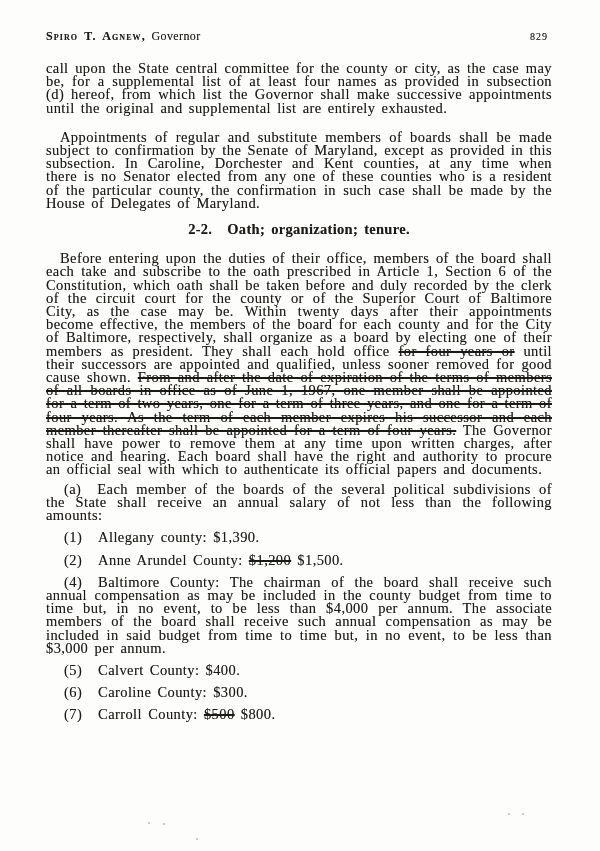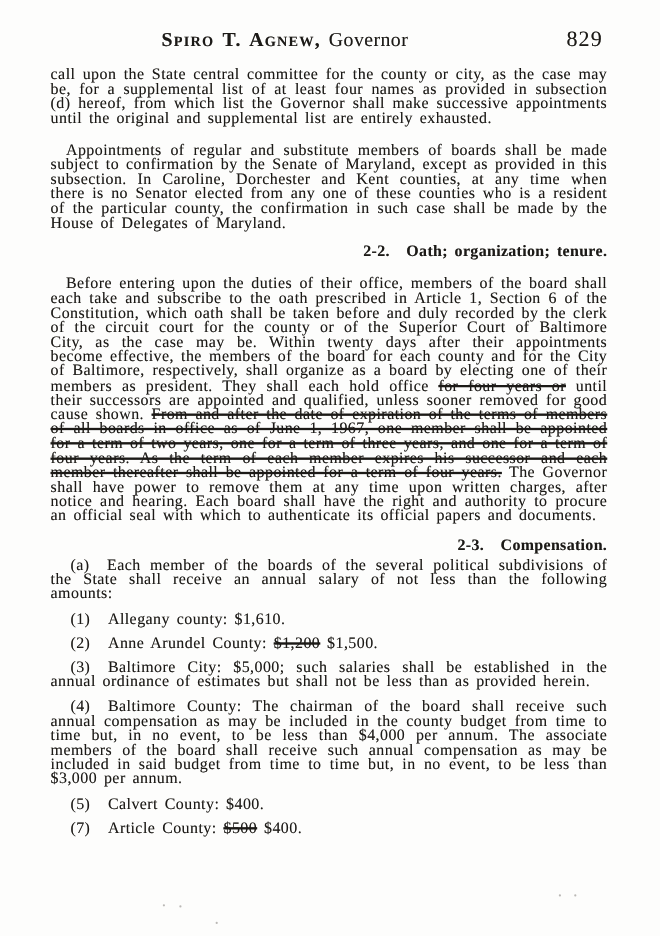--- a/index.html
+++ b/index.html
@@ -22,8 +22,8 @@
   .running-head { position:relative; height:15px; margin-bottom:17px; }
   .running-title {
     position:absolute; left:0; right:80px; top:0;
-    text-align:center; white-space:nowrap;
-    font-size:18px;
+    text-align:left; white-space:nowrap;
+    font-size:12px;
   }
   .rh-name { font-variant:small-caps; letter-spacing:1.1px; font-weight:600; }
   .rh-role { letter-spacing:0.4px; }

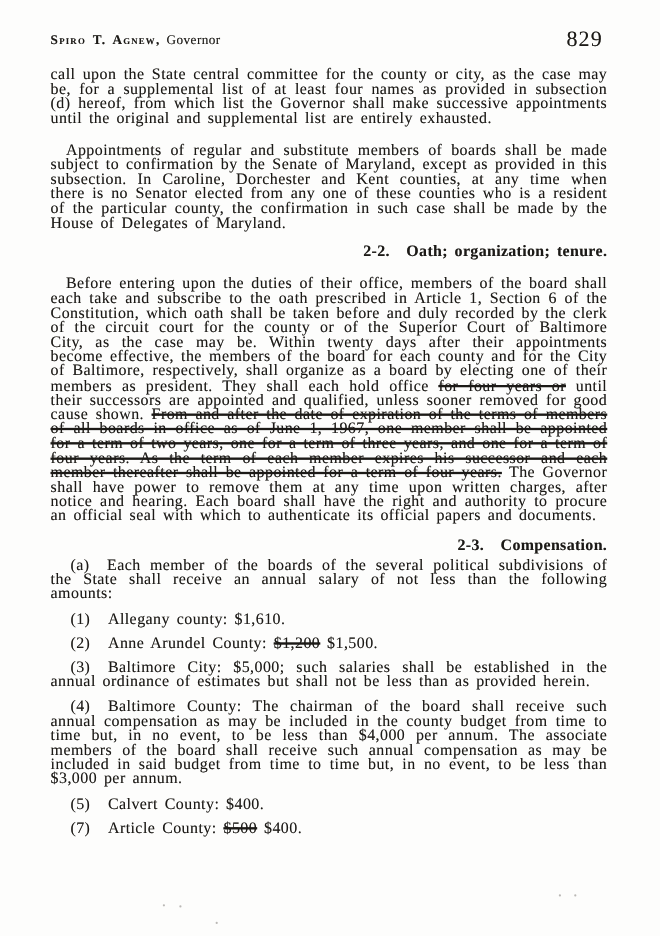--- a/index.html
+++ b/index.html
@@ -27,7 +27,7 @@
   }
   .rh-name { font-variant:small-caps; letter-spacing:1.1px; font-weight:600; }
   .rh-role { letter-spacing:0.4px; }
-  .page-number { position:absolute; right:4px; top:0; font-size:20px; letter-spacing:1px;text-align:center; }
+  .page-number { position:absolute; right:4px; top:0; font-size:10px; letter-spacing:1px;text-align:center; }
   p { margin:0; }
   .body { margin:16px 0 6px; text-indent:14px; text-align:justify; }
   .no-indent { text-indent:0; }

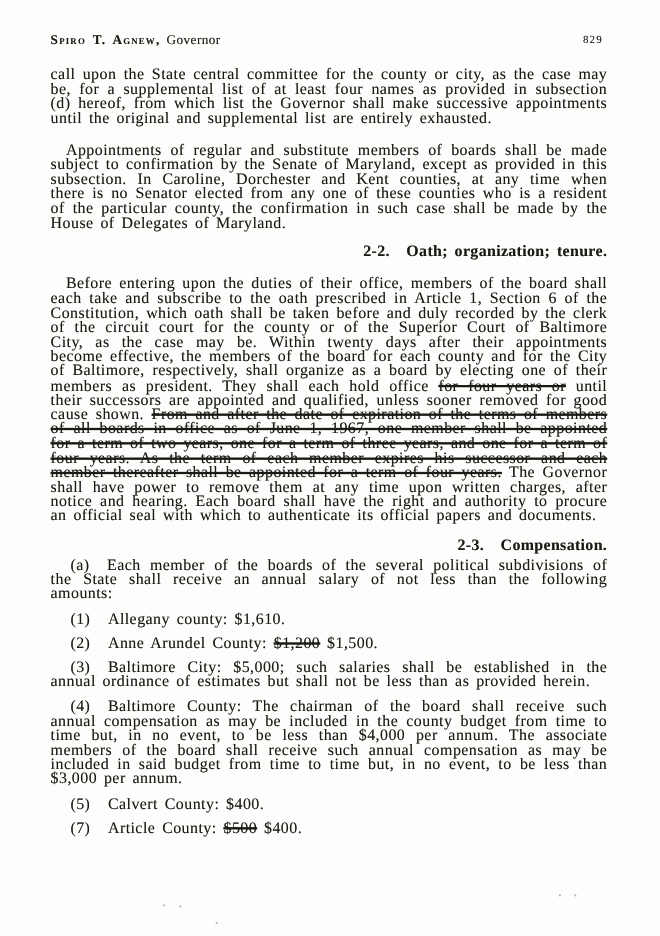--- a/index.html
+++ b/index.html
@@ -33,7 +33,7 @@
   .no-indent { text-indent:0; }
   .heading {
     margin:13px 0 5px; font-weight:bold; font-size:14.5px;
-    text-align:right; letter-spacing:0.3px;
+    text-align:center; letter-spacing:0.3px;
   }
   .sec-num { margin-right:15px; }
   .intro { margin:0; text-indent:18px; text-align:justify; }

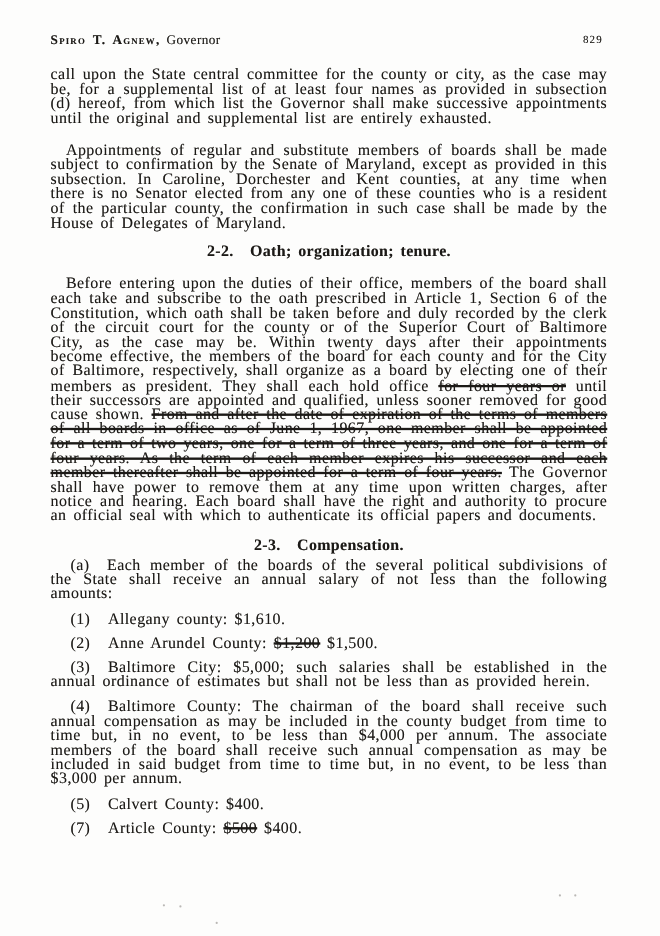--- a/index.html
+++ b/index.html
@@ -66,7 +66,6 @@
 
   <p class="body"><span>Before entering upon the duties of their office, members of the board shall each take and subscribe to the oath prescribed in Article 1, Section 6 of the Constitution, which oath shall be taken before and duly recorded by the clerk of the circuit court for the county or of the Superior Court of Baltimore City, as the case may be. Within twenty days after their appointments become effective, the members of the board for each county and for the City of Baltimore, respectively, shall organize as a board by electing one of their members as president. They shall each hold office </span><span class="strike">for four years or</span><span> until their successors are appointed and qualified, unless sooner removed for good cause shown. </span><span class="strike">From and after the date of expiration of the terms of members of all boards in office as of June 1, 1967, one member shall be appointed for a term of two years, one for a term of three years, and one for a term of four years. As the term of each member expires his successor and each member thereafter shall be appointed for a term of four years.</span><span> The Governor shall have power to remove them at any time upon written charges, after notice and hearing. Each board shall have the right and authority to procure an official seal with which to authenticate its official papers and documents.</span></p>
 
-  <h2 class="heading"><span class="sec-num">2-3.</span><span>Compensation.</span></h2>
 
   <p class="intro"><span class="item-num">(a)</span><span>Each member of the boards of the several political subdivisions of the State shall receive an annual salary of not less than the following amounts:</span></p>
 

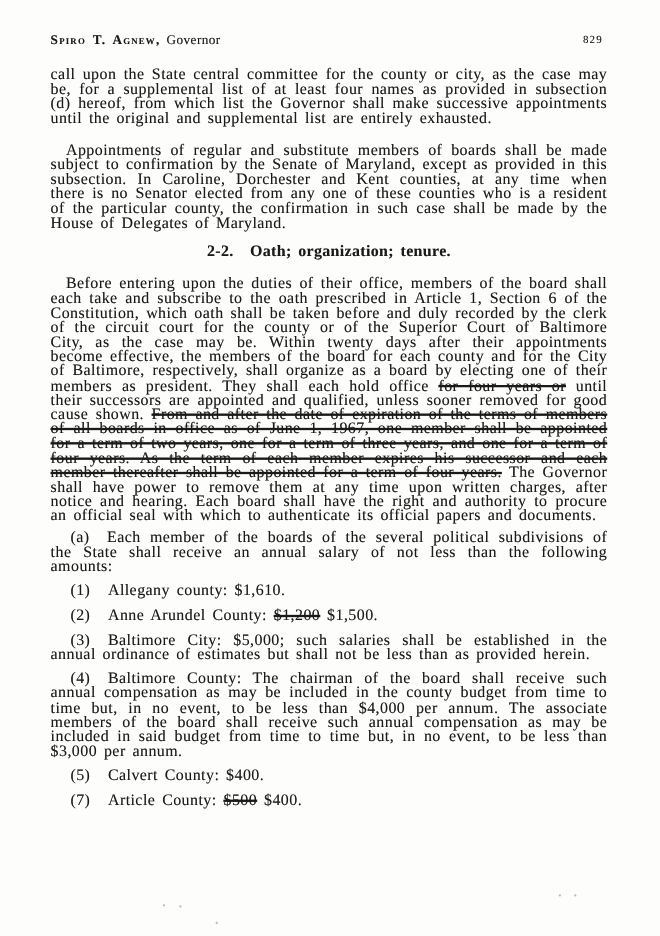--- a/index.html
+++ b/index.html
@@ -69,7 +69,7 @@
 
   <p class="intro"><span class="item-num">(a)</span><span>Each member of the boards of the several political subdivisions of the State shall receive an annual salary of not less than the following amounts:</span></p>
 
-  <p class="item"><span class="item-num">(1)</span><span>Allegany county: $1,610.</span></p>
+  <p class="item"><span class="item-num">(1)</span><span>Allegany county: $1,390.</span></p>
 
   <p class="item"><span class="item-num">(2)</span><span>Anne Arundel County: </span><span class="strike">$1,200</span><span> $1,500.</span></p>
 

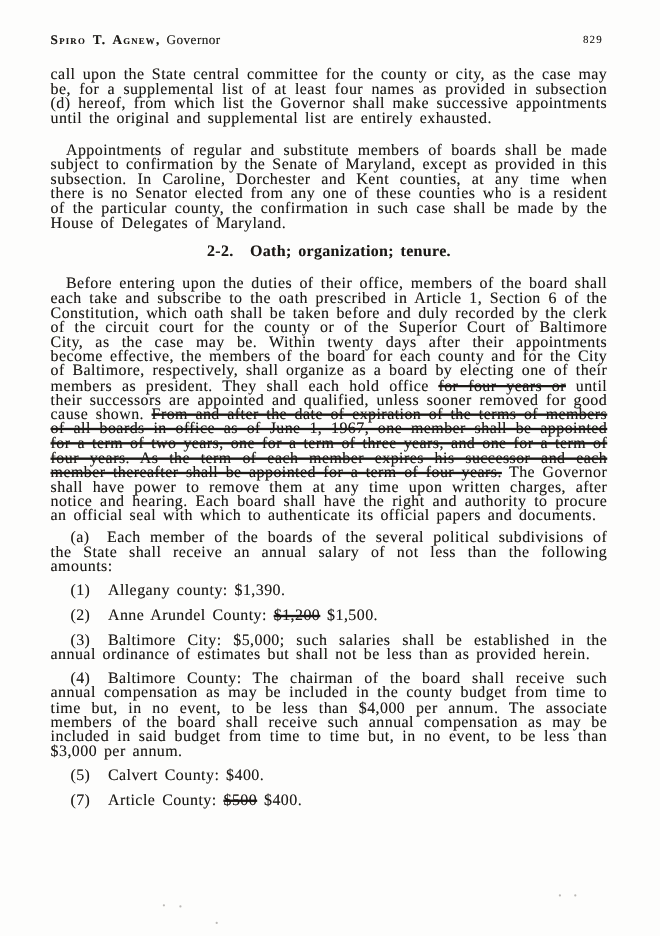--- a/index.html
+++ b/index.html
@@ -73,7 +73,6 @@
 
   <p class="item"><span class="item-num">(2)</span><span>Anne Arundel County: </span><span class="strike">$1,200</span><span> $1,500.</span></p>
 
-  <p class="item"><span class="item-num">(3)</span><span>Baltimore City: $5,000; such salaries shall be established in the annual ordinance of estimates but shall not be less than as provided herein.</span></p>
 
   <p class="item"><span class="item-num">(4)</span><span>Baltimore County: The chairman of the board shall receive such annual compensation as may be included in the county budget from time to time but, in no event, to be less than $4,000 per annum. The associate members of the board shall receive such annual compensation as may be included in said budget from time to time but, in no event, to be less than $3,000 per annum.</span></p>
 

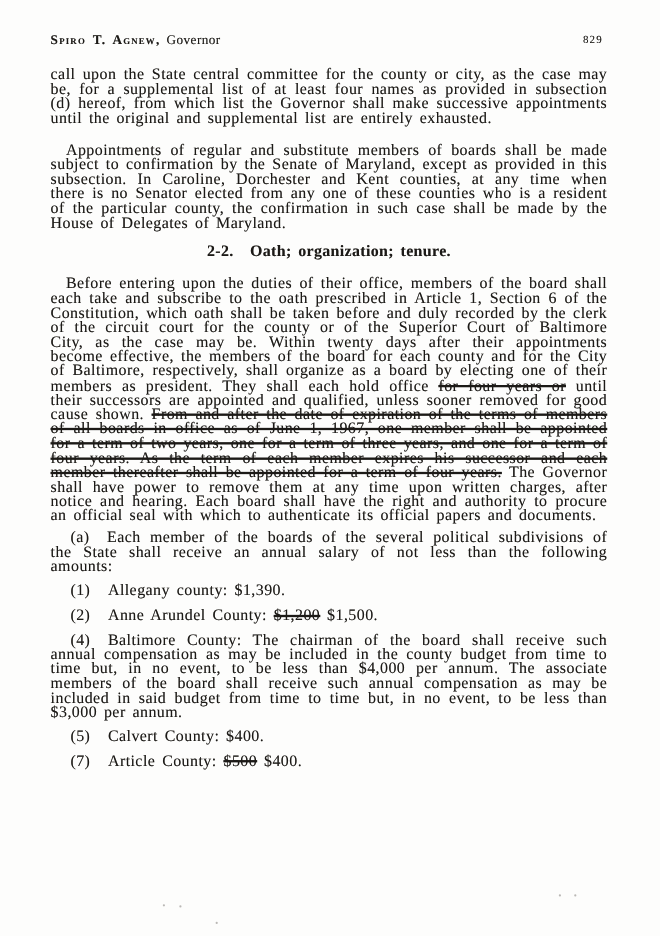--- a/index.html
+++ b/index.html
@@ -78,6 +78,7 @@
 
   <p class="item"><span class="item-num">(5)</span><span>Calvert County: $400.</span></p>
 
+  <p class="item"><span class="item-num">(6)</span><span>Caroline County: $300.</span></p>
 
   <p class="item"><span class="item-num">(7)</span><span>Article County: </span><span class="strike">$500</span><span> $400.</span></p>
 

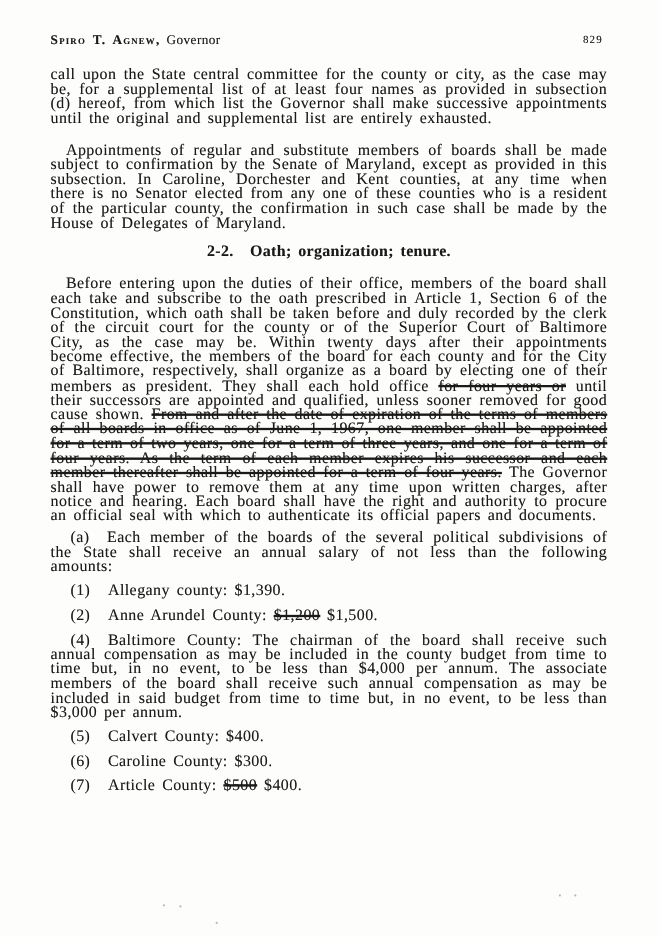--- a/index.html
+++ b/index.html
@@ -80,7 +80,7 @@
 
   <p class="item"><span class="item-num">(6)</span><span>Caroline County: $300.</span></p>
 
-  <p class="item"><span class="item-num">(7)</span><span>Article County: </span><span class="strike">$500</span><span> $400.</span></p>
+  <p class="item"><span class="item-num">(7)</span><span>Carroll County: </span><span class="strike">$500</span><span> $400.</span></p>
 
   <span class="speckle" style="left:508px; top:813px;"></span>
   <span class="speckle" style="left:522px; top:813px;"></span>

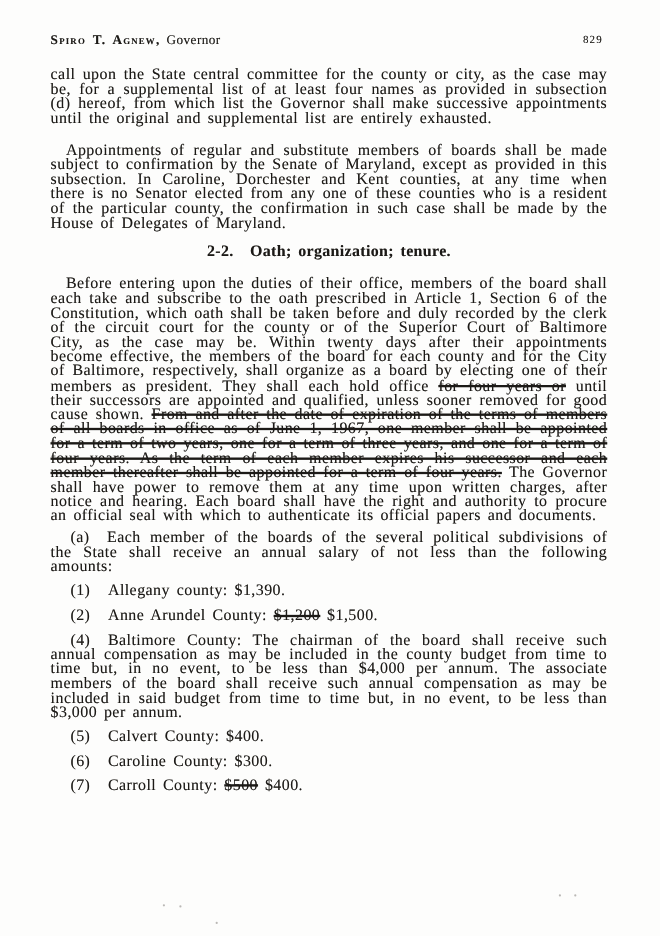--- a/index.html
+++ b/index.html
@@ -80,7 +80,7 @@
 
   <p class="item"><span class="item-num">(6)</span><span>Caroline County: $300.</span></p>
 
-  <p class="item"><span class="item-num">(7)</span><span>Carroll County: </span><span class="strike">$500</span><span> $400.</span></p>
+  <p class="item"><span class="item-num">(7)</span><span>Carroll County: </span><span class="strike">$500</span><span> $800.</span></p>
 
   <span class="speckle" style="left:508px; top:813px;"></span>
   <span class="speckle" style="left:522px; top:813px;"></span>

